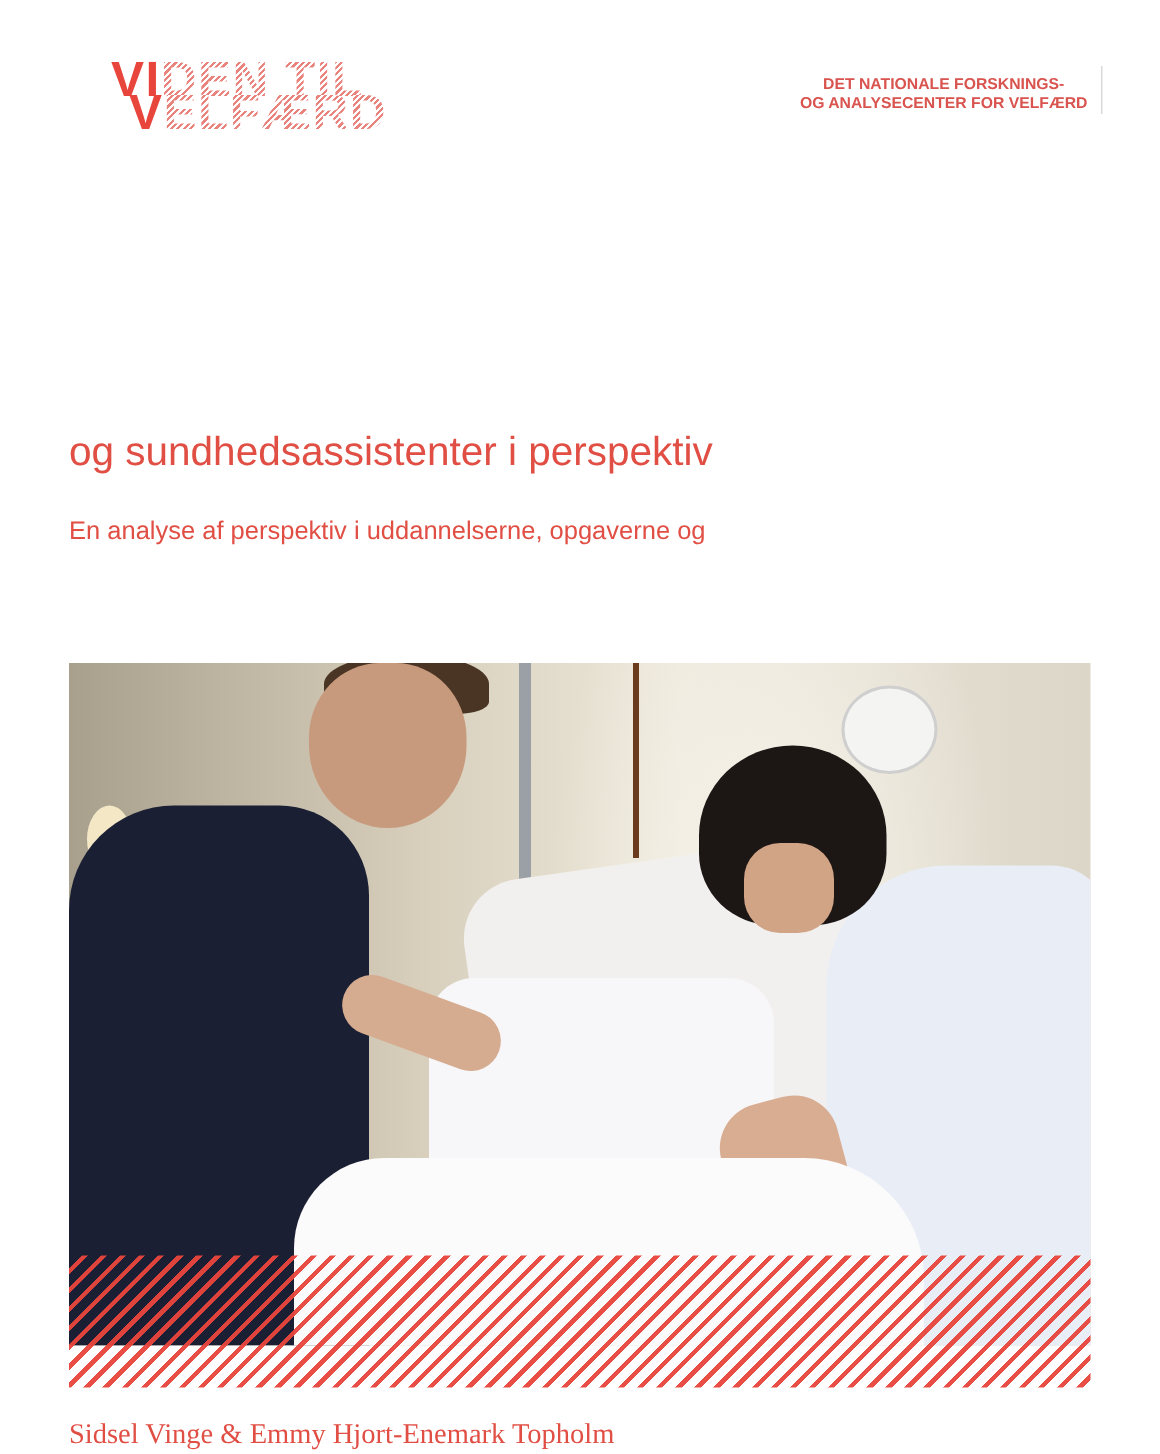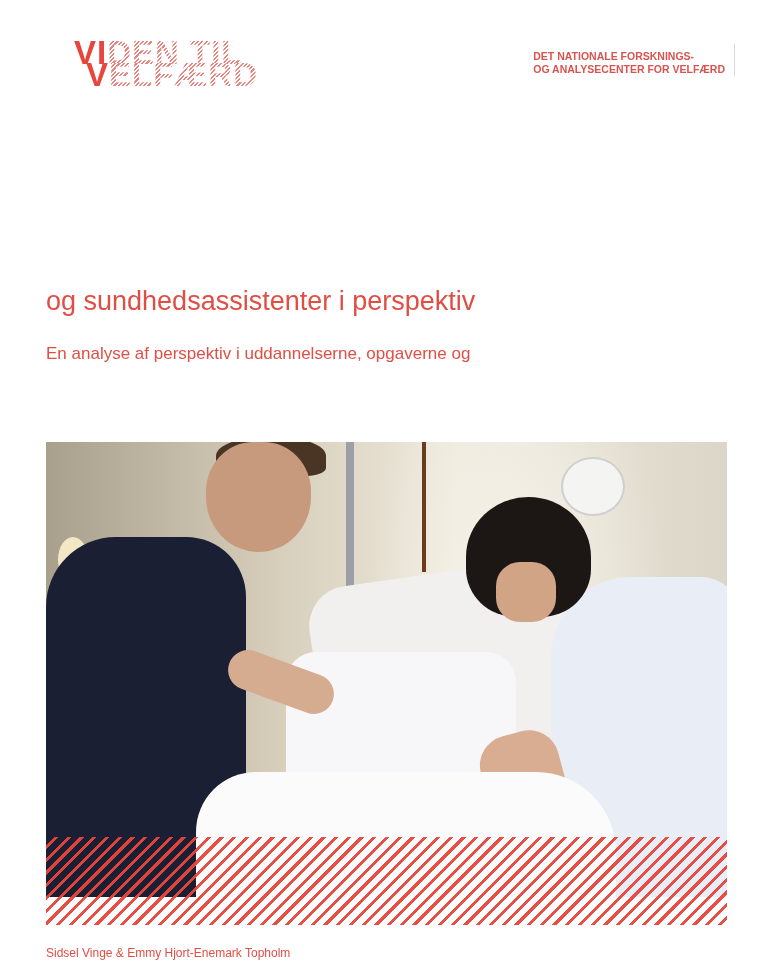--- a/index.html
+++ b/index.html
@@ -16,7 +16,7 @@
     -webkit-background-clip: text; background-clip: text;
   }
 
-  .institution { position: absolute; right: 48px; top: 50px; text-align: left; font-weight: bold; font-size: 10.5px; line-height: 13px; color: #d9534f; }
+  .institution { position: absolute; right: 48px; top: 50px; text-align: center; font-weight: bold; font-size: 10.5px; line-height: 13px; color: #d9534f; }
   .inst-divider { position: absolute; left: 734px; top: 44px; width: 1px; height: 32px; background: #d9d9d9; }
 
   .title { position: absolute; left: 46px; top: 250px; width: 560px; font-size: 27px; line-height: 34px; color: #e04e44; margin: 0; font-weight: normal; }

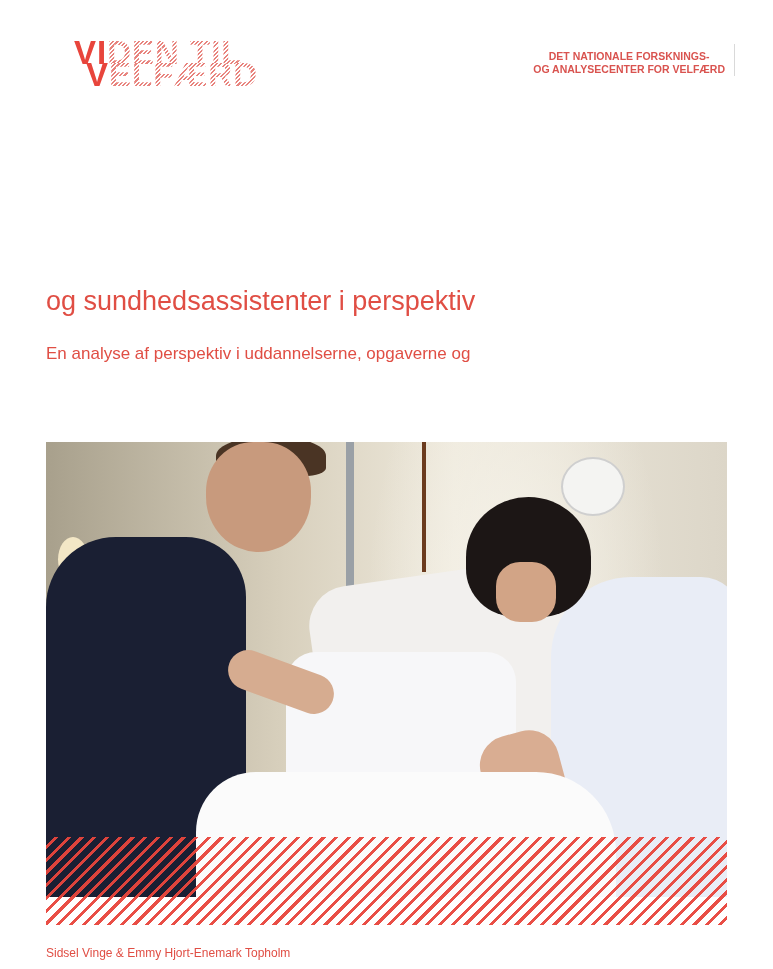--- a/index.html
+++ b/index.html
@@ -44,7 +44,7 @@
   .stripes-over { position: absolute; left: 46px; top: 837px; width: 681px; height: 88px;
     background: repeating-linear-gradient(135deg, transparent 0 6px, #e8453c 6px 9px); opacity: 0.95; }
 
-  .authors { position: absolute; left: 46px; top: 946px; font-size: 12px; color: #e04e44; white-space: nowrap; }
+  .authors { position: absolute; left: 46px; top: 946px; font-size: 19px; color: #e04e44; white-space: nowrap; font-family: Liberation Serif, serif; }
 </style>
 </head>
 <body>

